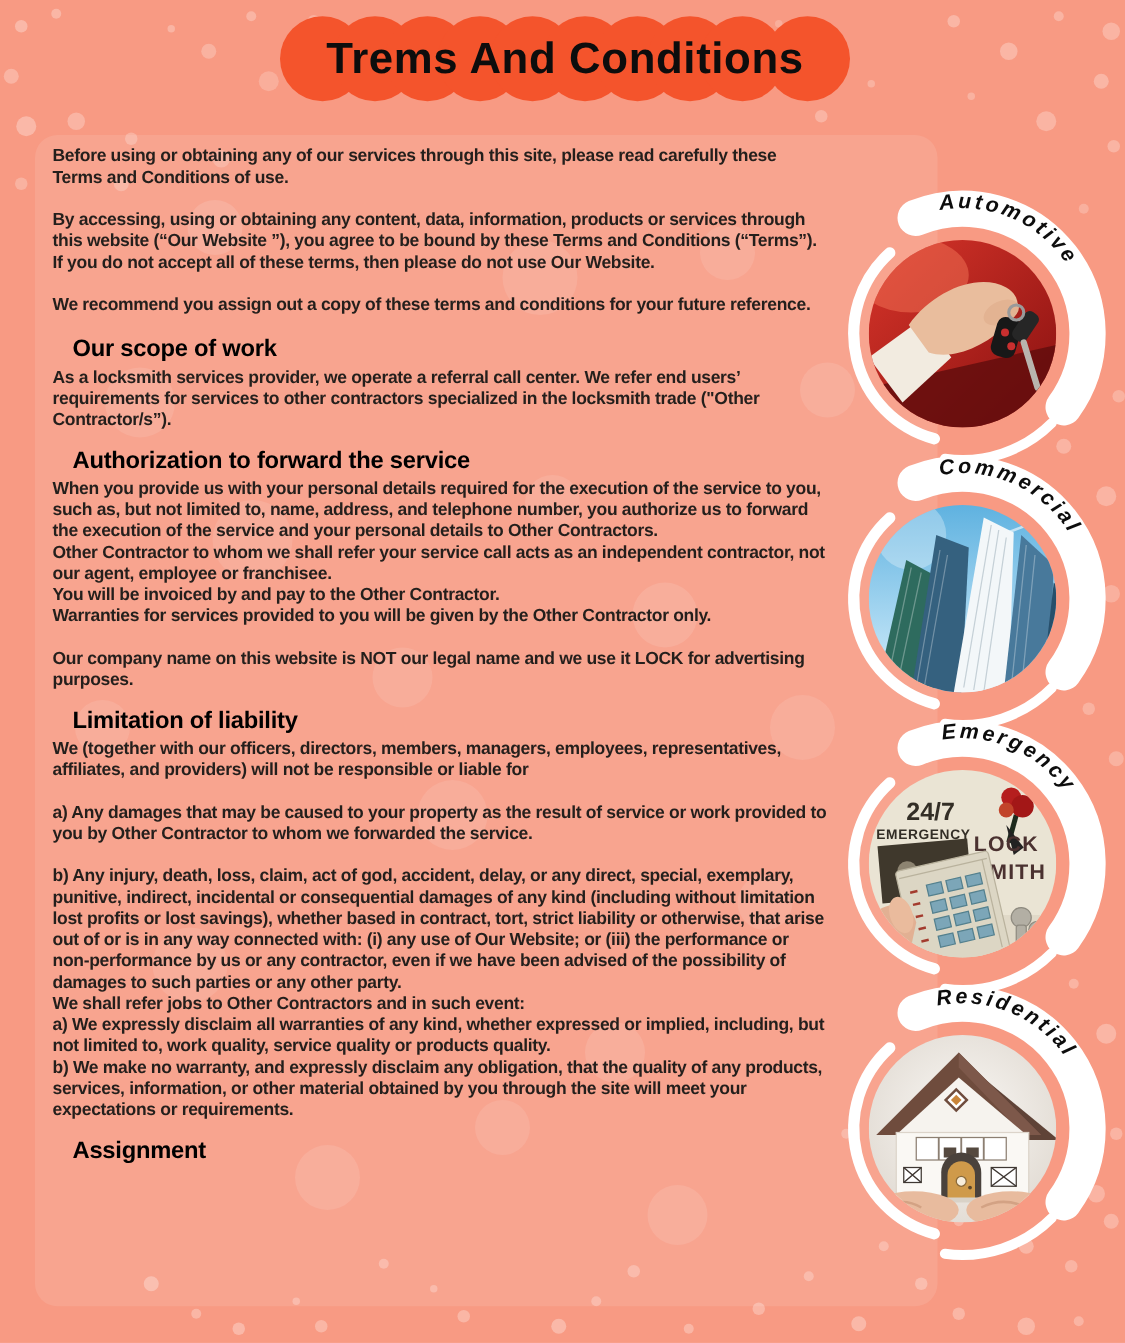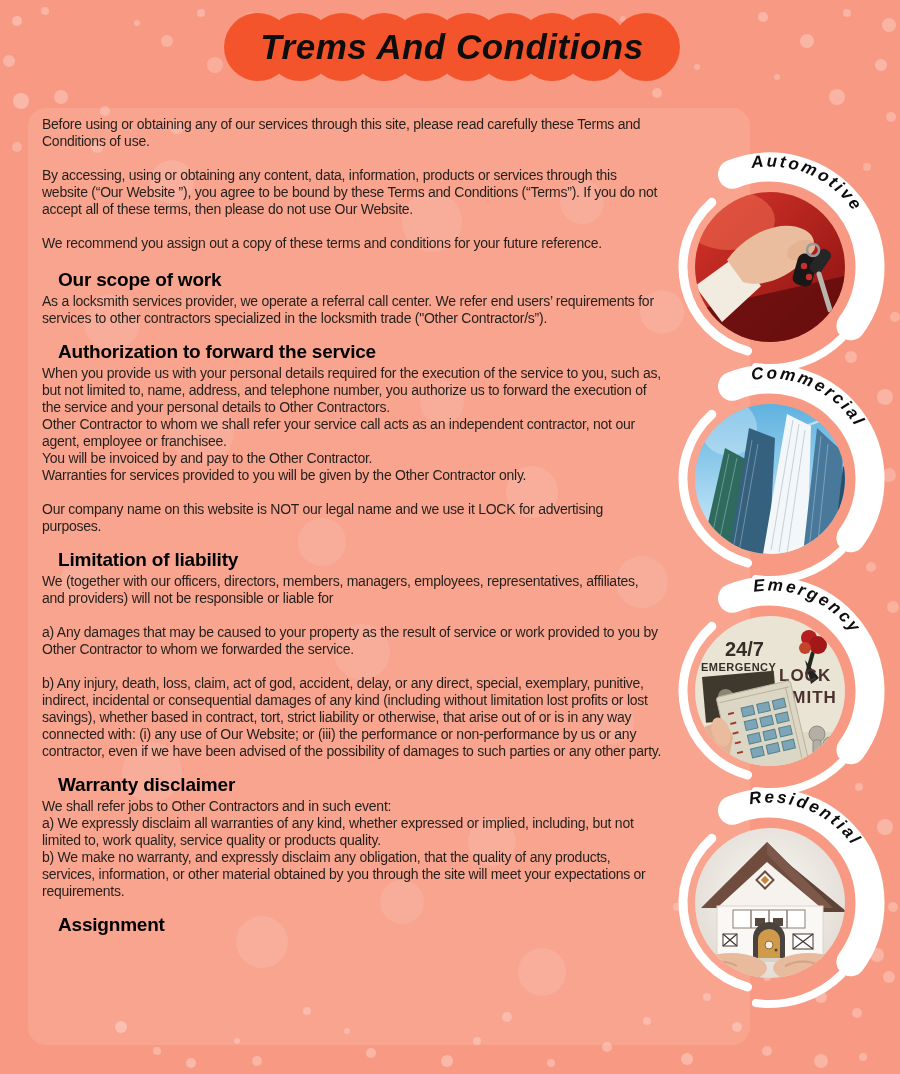--- a/index.html
+++ b/index.html
@@ -53,7 +53,7 @@
   .title-wrap svg{position:absolute;inset:0;overflow:visible;}
   .title-text{
     position:absolute;inset:0;display:flex;align-items:center;justify-content:center;
-    font-size:35px;font-weight:700;font-style:italic;color:#0d0d0d;letter-spacing:.5px;
+    font-size:35px;font-weight:700;color:#0d0d0d;letter-spacing:.5px;
   }
 
   

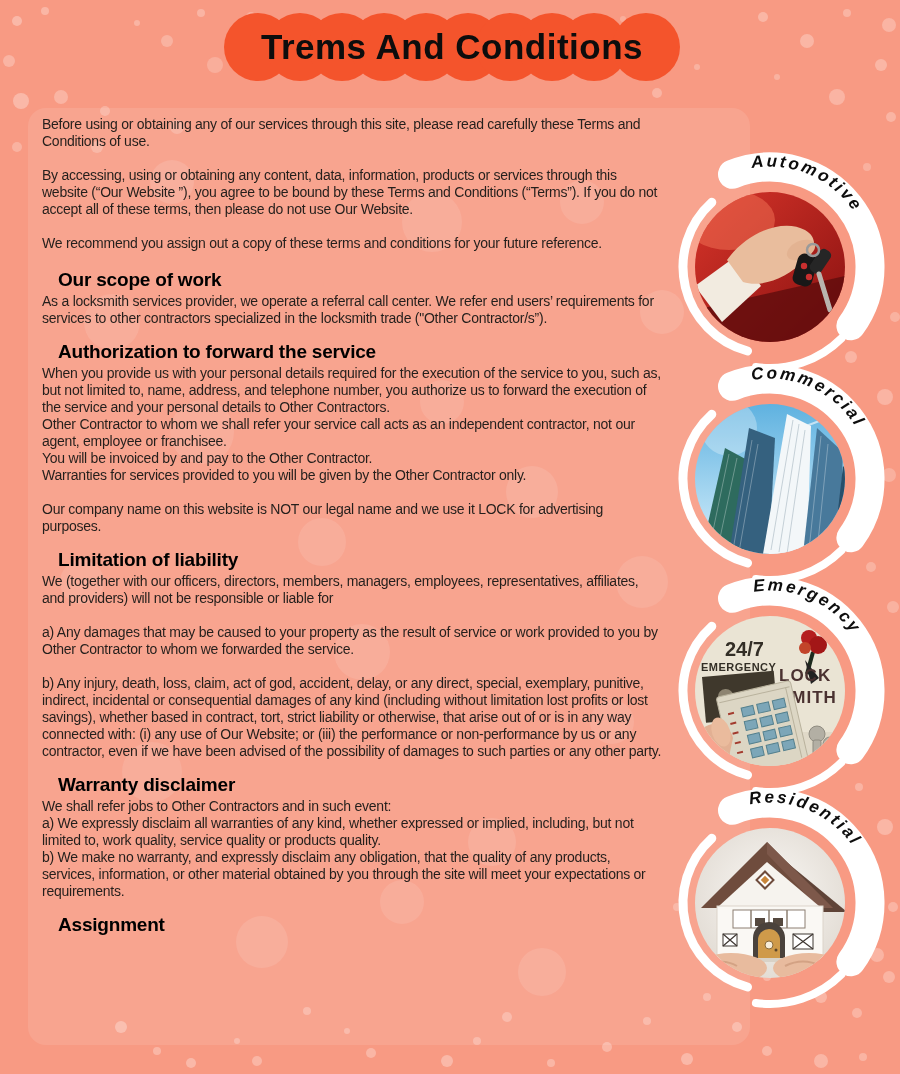--- a/index.html
+++ b/index.html
@@ -67,7 +67,7 @@
     position:absolute;left:42px;top:116px;width:620px;z-index:2;
     color:#241f1c;font-size:14px;line-height:17px;letter-spacing:-.25px;
   }
-  .content p{margin:0;}
+  .content p{margin:0;font-weight:bold;}
   .content p.gap{margin-bottom:17px;}
   .content h2{
     font-size:19px;line-height:21px;font-weight:700;color:#000;

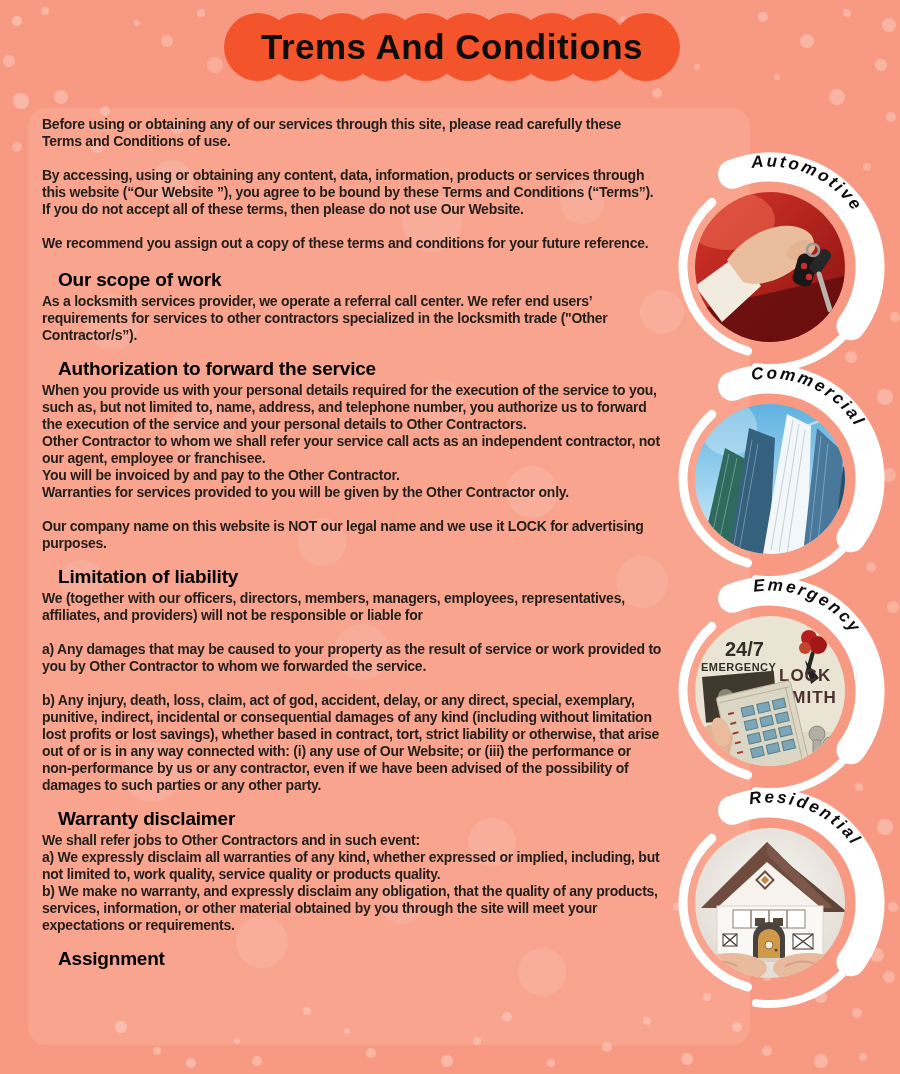--- a/index.html
+++ b/index.html
@@ -140,7 +140,6 @@
   </section>
 
   <section>
-    <h2>Warranty disclaimer</h2>
     <p>We shall refer jobs to Other Contractors and in such event:</p>
     <p>a) We expressly disclaim all warranties of any kind, whether expressed or implied, including, but not limited to, work quality, service quality or products quality.</p>
     <p>b) We make no warranty, and expressly disclaim any obligation, that the quality of any products, services, information, or other material obtained by you through the site will meet your expectations or requirements.</p>

